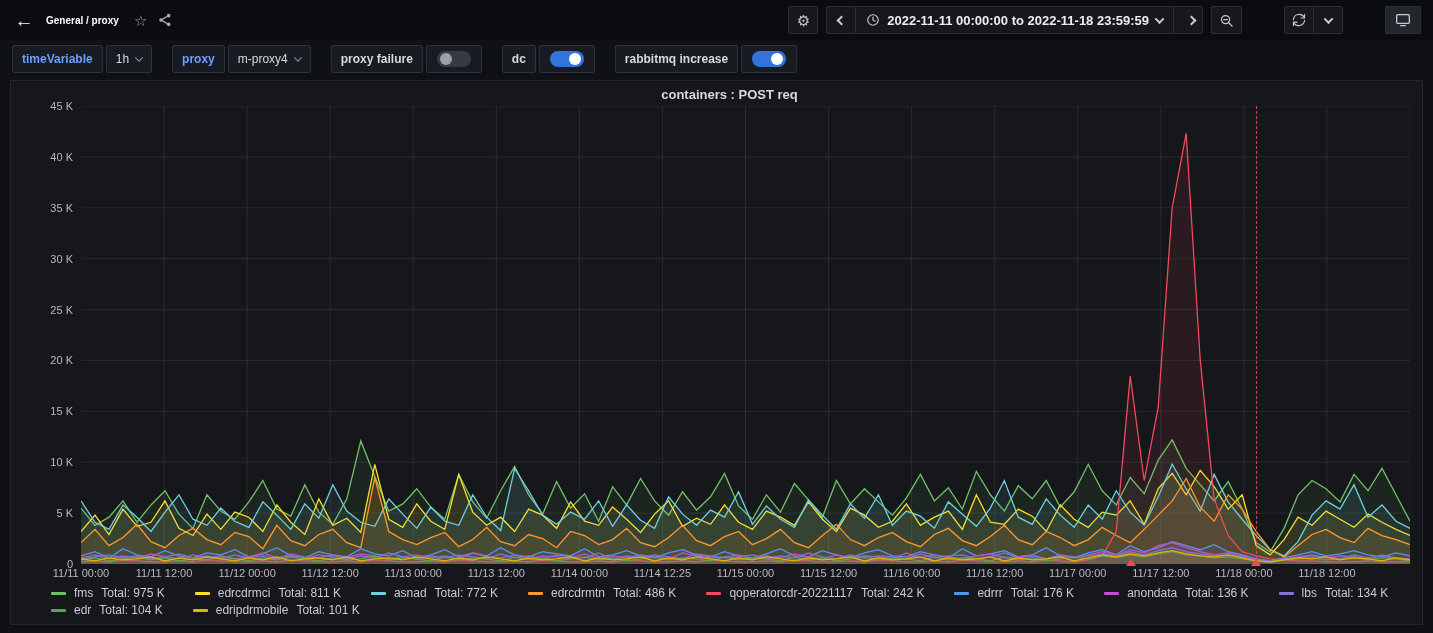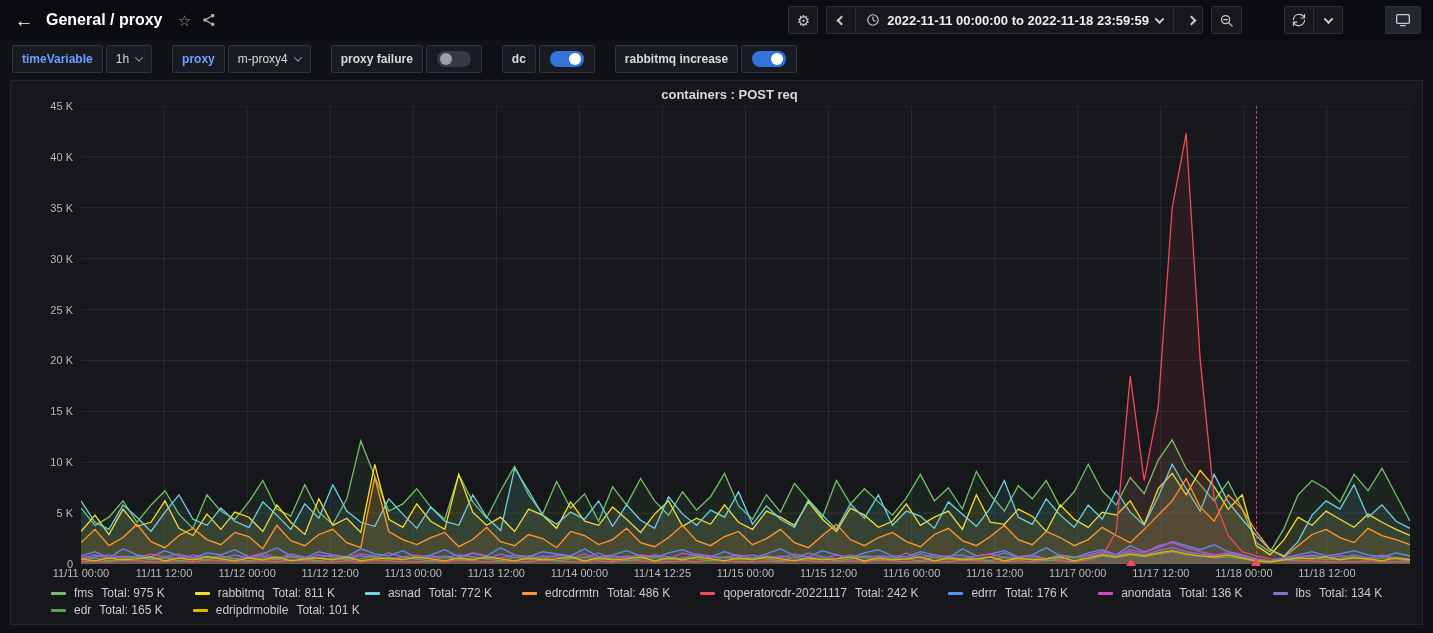--- a/index.html
+++ b/index.html
@@ -10,7 +10,7 @@
   
   .nav { height:40px; background:#0b0c0f; display:flex; align-items:center;
     padding:0 12px; flex:0 0 auto; }
-  .nav .crumb { font-size:16px; font-weight:bold; color:#ffffff; margin:0 10px 0 10px; cursor:pointer; }
+  .nav .crumb { font-size:10px; font-weight:bold; color:#ffffff; margin:0 10px 0 10px; cursor:pointer; }
   .iconbtn { background:none; border:none; color:#aab0b8; display:flex; align-items:center;
     justify-content:center; height:28px; min-width:24px; cursor:pointer; }
   .uni { font-size:16px; line-height:1; color:#c7c8cc; }

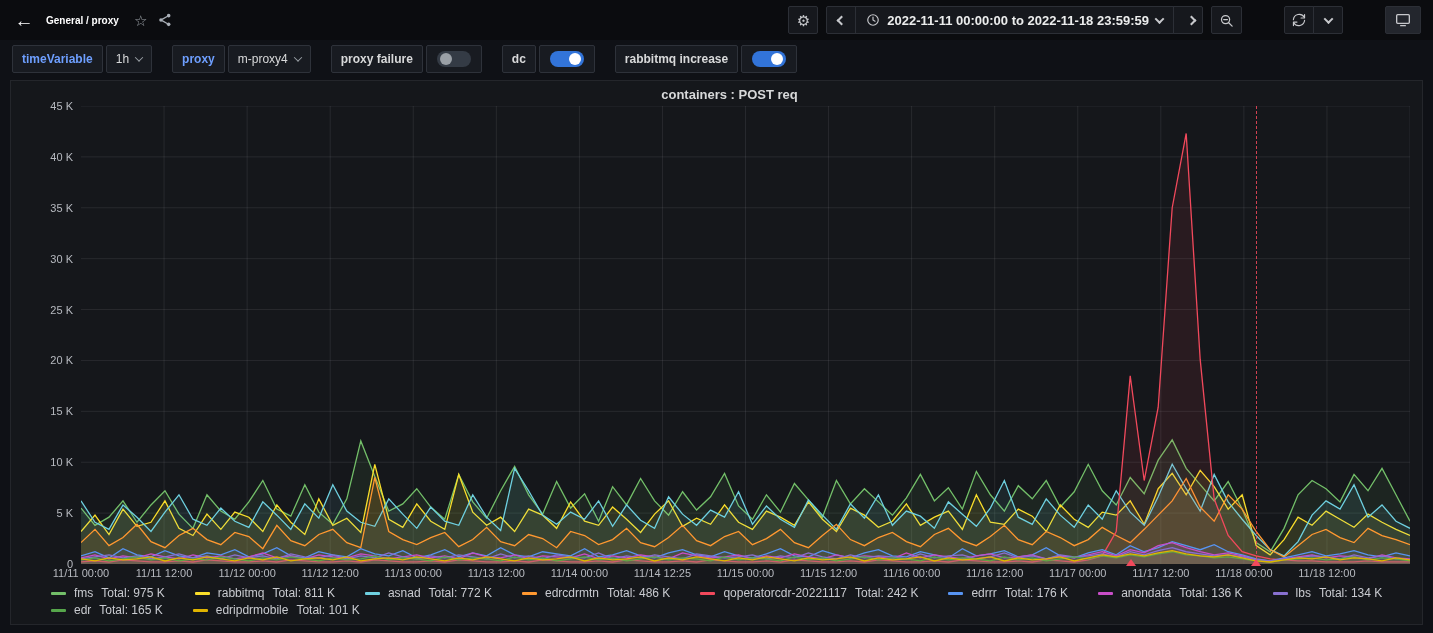--- a/index.html
+++ b/index.html
@@ -284,7 +284,7 @@
       </div>
       <div class="legend-item">
         <span class="sw" style="background: rgb(250, 222, 42);"></span>
-        <span class="lname">rabbitmq</span>
+        <span class="lname">edrcdrmci</span>
         <span class="ltotal">Total: 811 K</span>
       </div>
       <div class="legend-item">

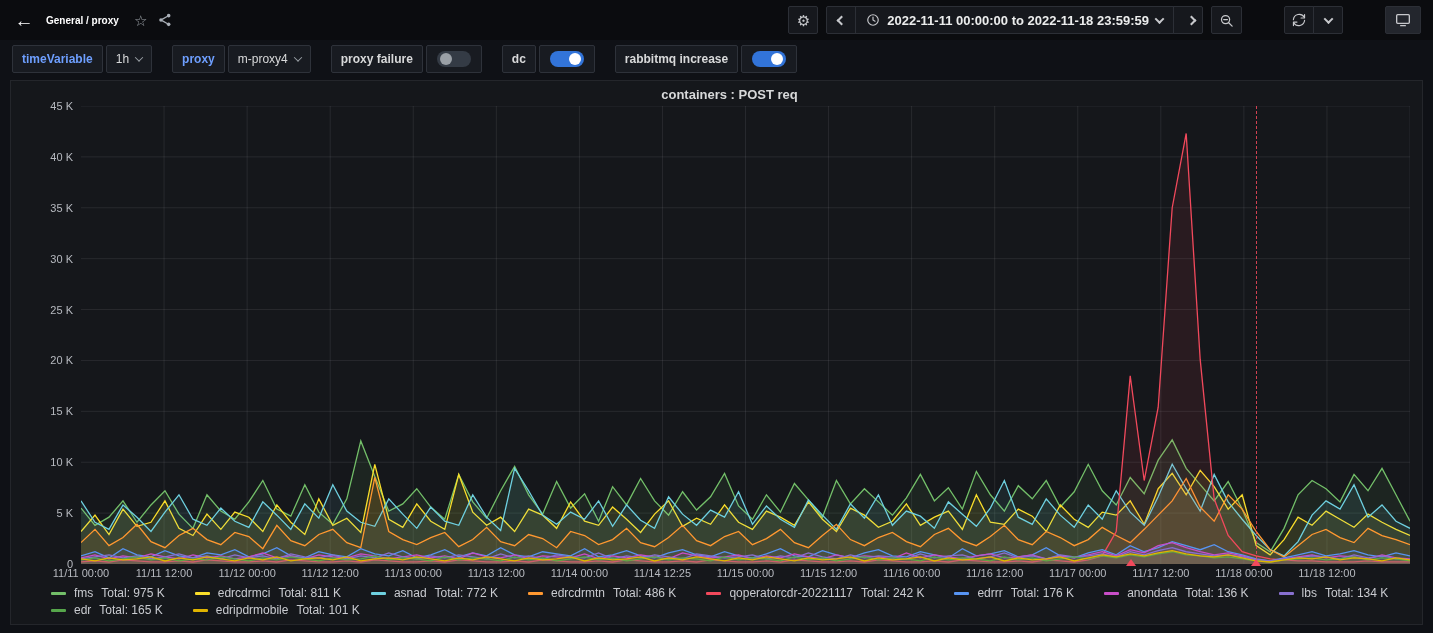--- a/index.html
+++ b/index.html
@@ -320,7 +320,7 @@
       <div class="legend-item">
         <span class="sw" style="background: rgb(86, 166, 75);"></span>
         <span class="lname">edr</span>
-        <span class="ltotal">Total: 165 K</span>
+        <span class="ltotal">Total: 104 K</span>
       </div>
       <div class="legend-item">
         <span class="sw" style="background: rgb(224, 180, 0);"></span>

